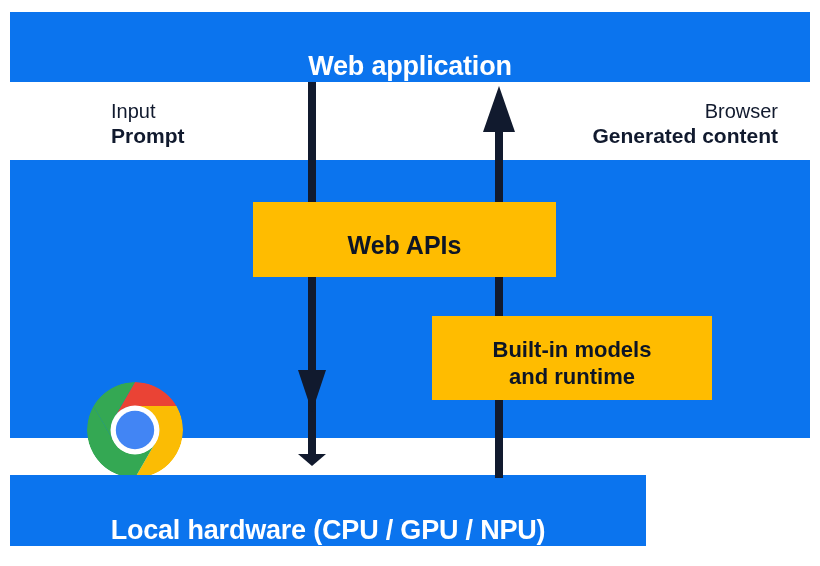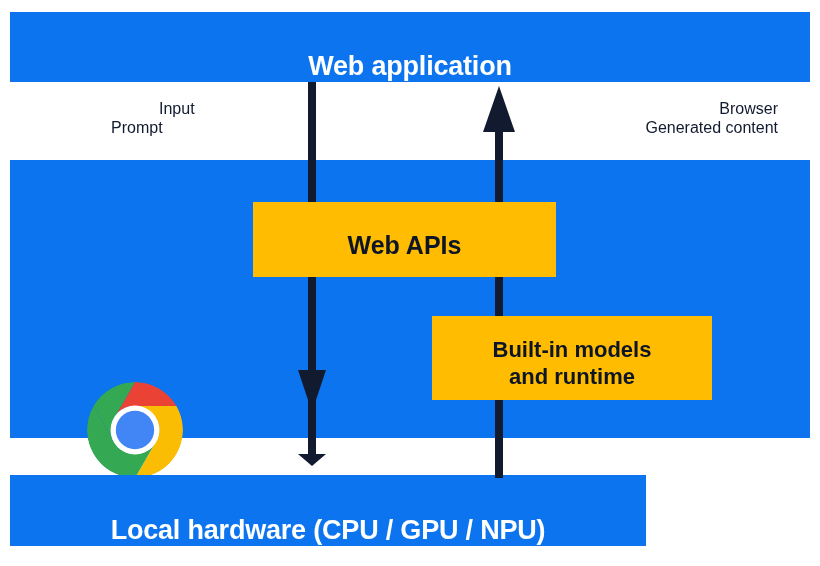--- a/index.html
+++ b/index.html
@@ -61,10 +61,9 @@
     line-height: 1.18;
   }
   .annotation .kicker {
-    font-size: 16px;
+    font-size: 20px;
     font-weight: normal;
     display: block;
-    margin-left: 48px;
   }
   .annotation .value {
     font-size: 16px;

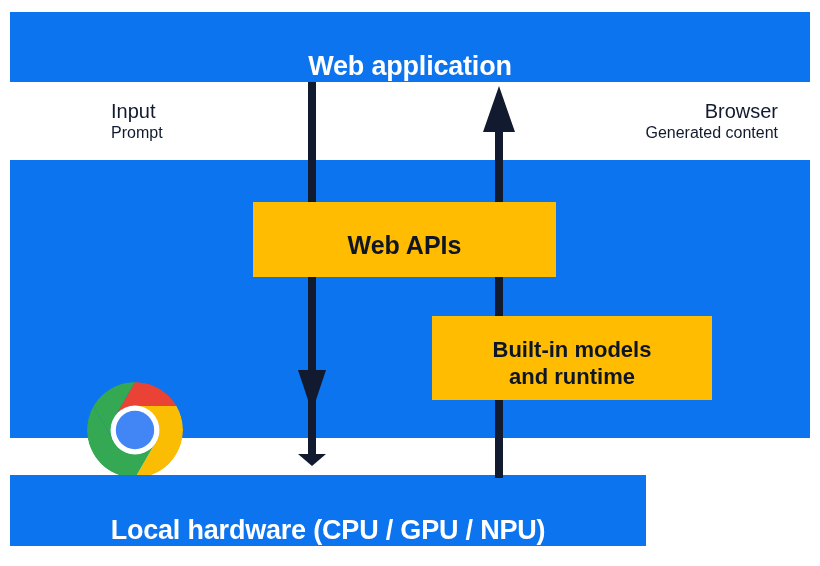--- a/index.html
+++ b/index.html
@@ -66,8 +66,8 @@
     display: block;
   }
   .annotation .value {
-    font-size: 16px;
-    font-weight: normal;
+    font-size: 21px;
+    font-weight: bold;
     display: block;
   }
   #annotation-input {

